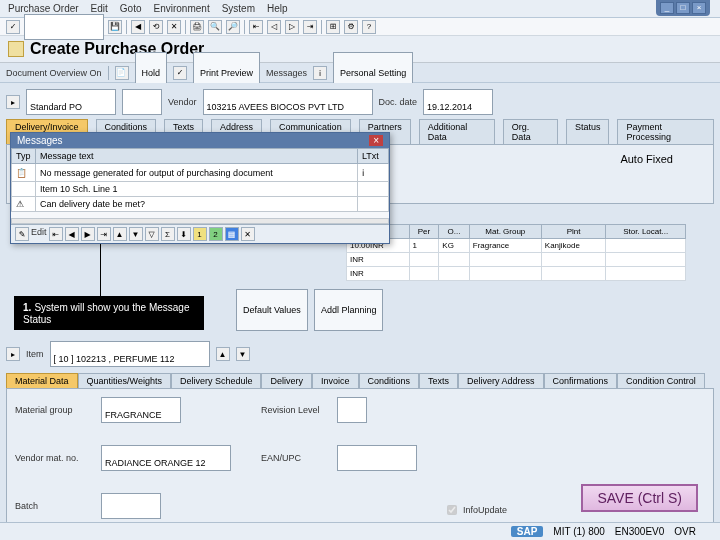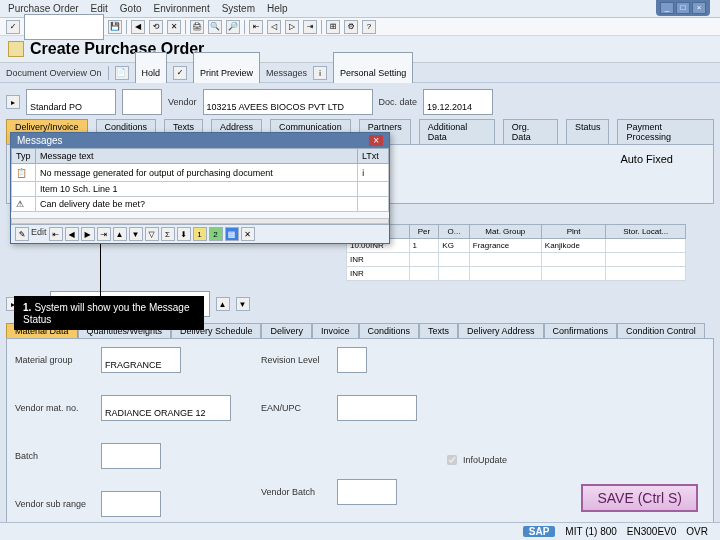--- a/index.html
+++ b/index.html
@@ -166,6 +166,10 @@
   </tbody>
     </table>
 
+  <div class="row" style="margin-top:8px;margin-left:230px">
+    <span class="tbtn">Default Values</span>
+    <span class="tbtn">Addl Planning</span>
+  </div>
 
   <div class="row" style="margin-top:10px">
     <span class="tbicon">▸</span>

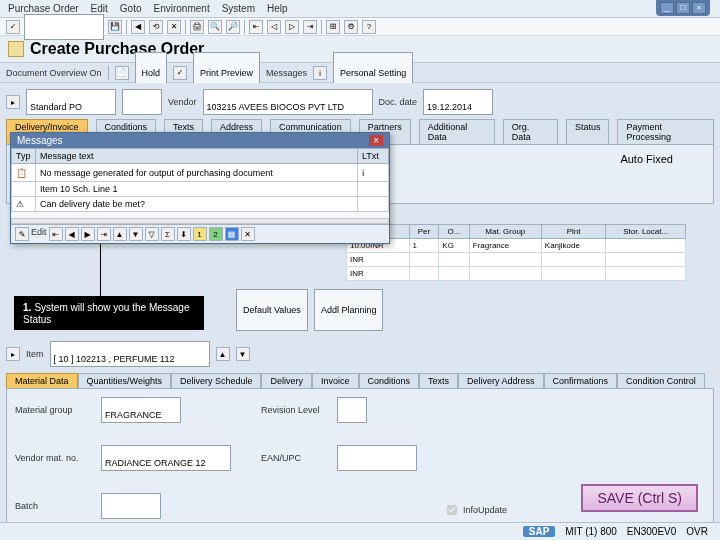--- a/index.html
+++ b/index.html
@@ -38,7 +38,7 @@
 .arrow{position:absolute;top:220px;left:100px;width:1px;height:76px;background:#000;z-index:4}
 .arrow:before{content:'';position:absolute;top:-4px;left:-3px;border-left:4px solid transparent;border-right:4px solid transparent;border-bottom:6px solid #000}
 .save-btn{position:absolute;bottom:28px;right:22px;background:linear-gradient(#f0d8f0,#e0b8e0);border:2px solid #a060a0;padding:4px 14px;font-size:14px;color:#602060;z-index:20}
-.statusbar{position:absolute;bottom:0;left:0;right:0;height:18px;background:#e8eef5;border-top:1px solid #b0c0d0;display:flex;justify-content:flex-end;align-items:center;padding:0 12px;gap:10px;font-size:9px}
+.statusbar{position:absolute;bottom:0;left:0;right:0;height:18px;background:#e8eef5;border-top:1px solid #b0c0d0;display:flex;justify-content:flex-end;align-items:center;padding:0 24px;gap:10px;font-size:9px}
 .statusbar .sap{background:#4a8ac8;color:#fff;padding:0 6px;font-weight:bold;border-radius:2px}
 .itemtabs{display:flex;gap:0;margin-top:6px}
 .detail-section{background:#e8eef5;border:1px solid #a0b0c0;padding:8px;display:flex;gap:30px}

